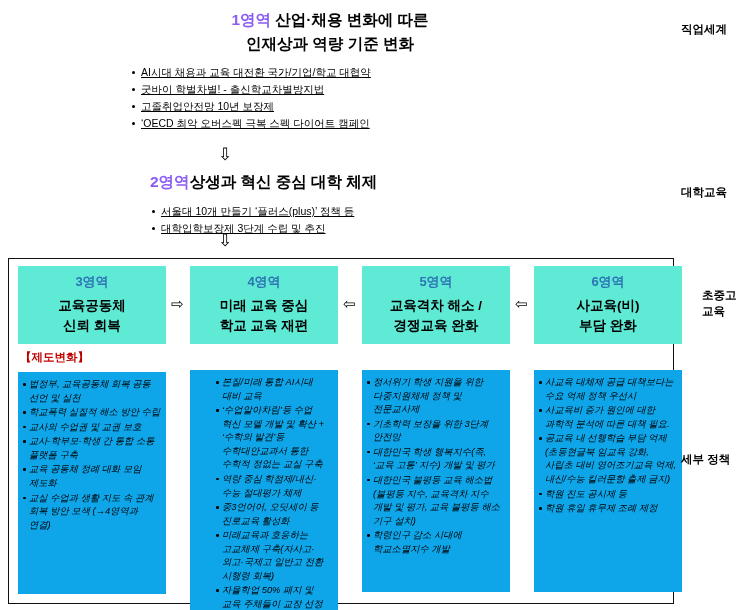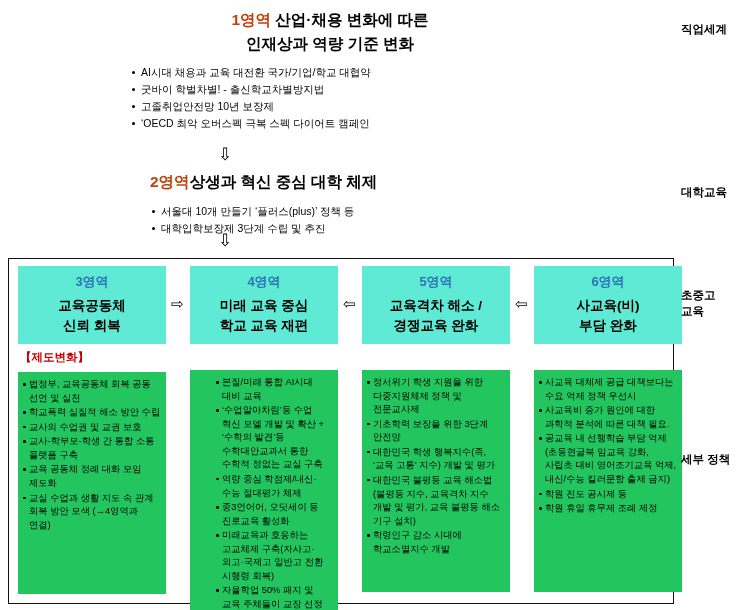--- a/index.html
+++ b/index.html
@@ -46,7 +46,7 @@
     color: #000;
   }
   .zone-num {
-    color: #c2410c;
+    color: #8b5cf6;
   }
 
   .bullets {

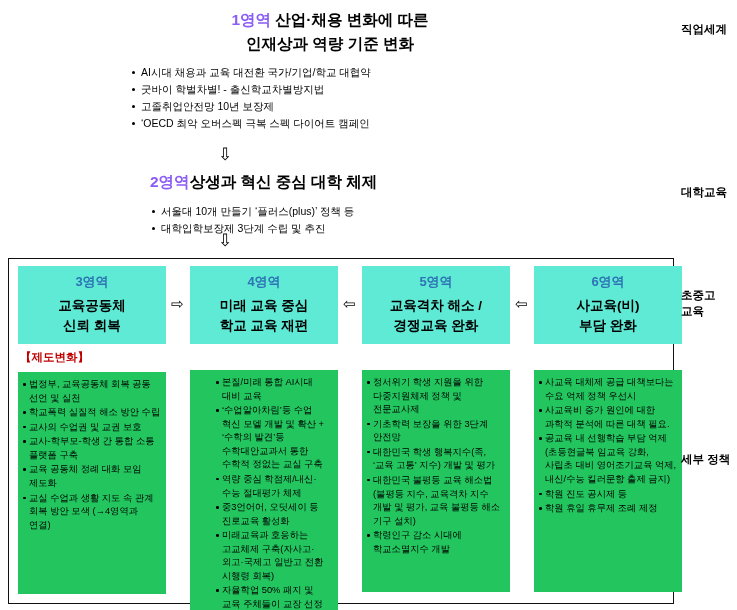--- a/index.html
+++ b/index.html
@@ -53,6 +53,7 @@
     margin: 8px 0 0 0;
     padding: 0;
     list-style: none;
+    text-decoration: underline;
   }
   .bullets li {
     font-size: 10.5px;

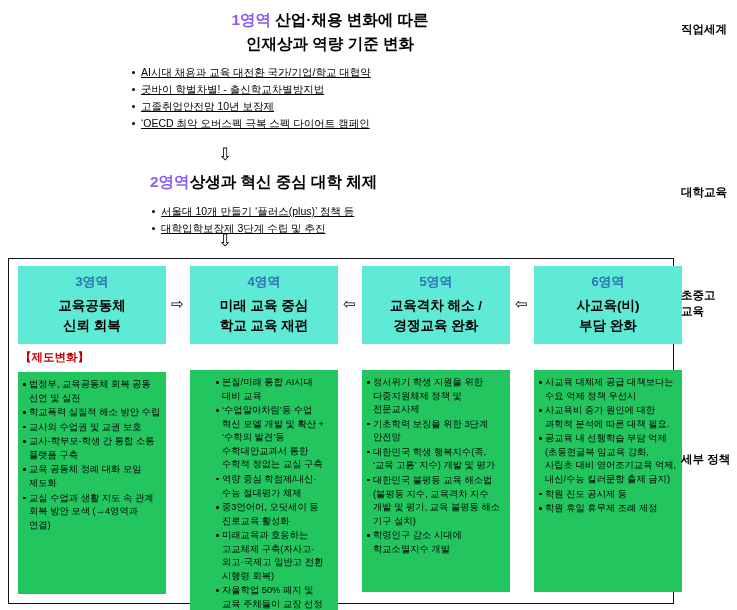--- a/index.html
+++ b/index.html
@@ -312,7 +312,7 @@
 
   <div class="side-label" style="left:681px; top:22px;">직업세계</div>
   <div class="side-label" style="left:681px; top:185px;">대학교육</div>
-  <div class="side-label" style="left:681px; top:288px;">
+  <div class="side-label" style="left:702px; top:288px;">
     <div>초중고</div>
     <div>교육</div>
   </div>

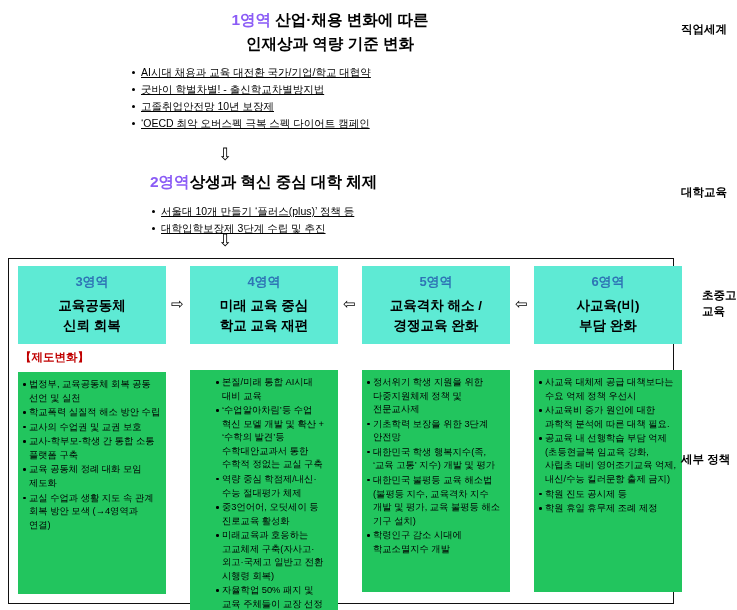--- a/index.html
+++ b/index.html
@@ -143,10 +143,11 @@
   }
 
   .col-body {
-    background: #22c55e;
+    background: #0ea5e9;
     margin-top: 7px;
     padding: 6px 5px 6px 4px;
     box-sizing: border-box;
+    font-style: italic;
   }
   .col.c3 .col-body { height: 222px; }
   .col.c4 .col-body { height: 244px; margin-top: 26px; padding-left: 25px; }

